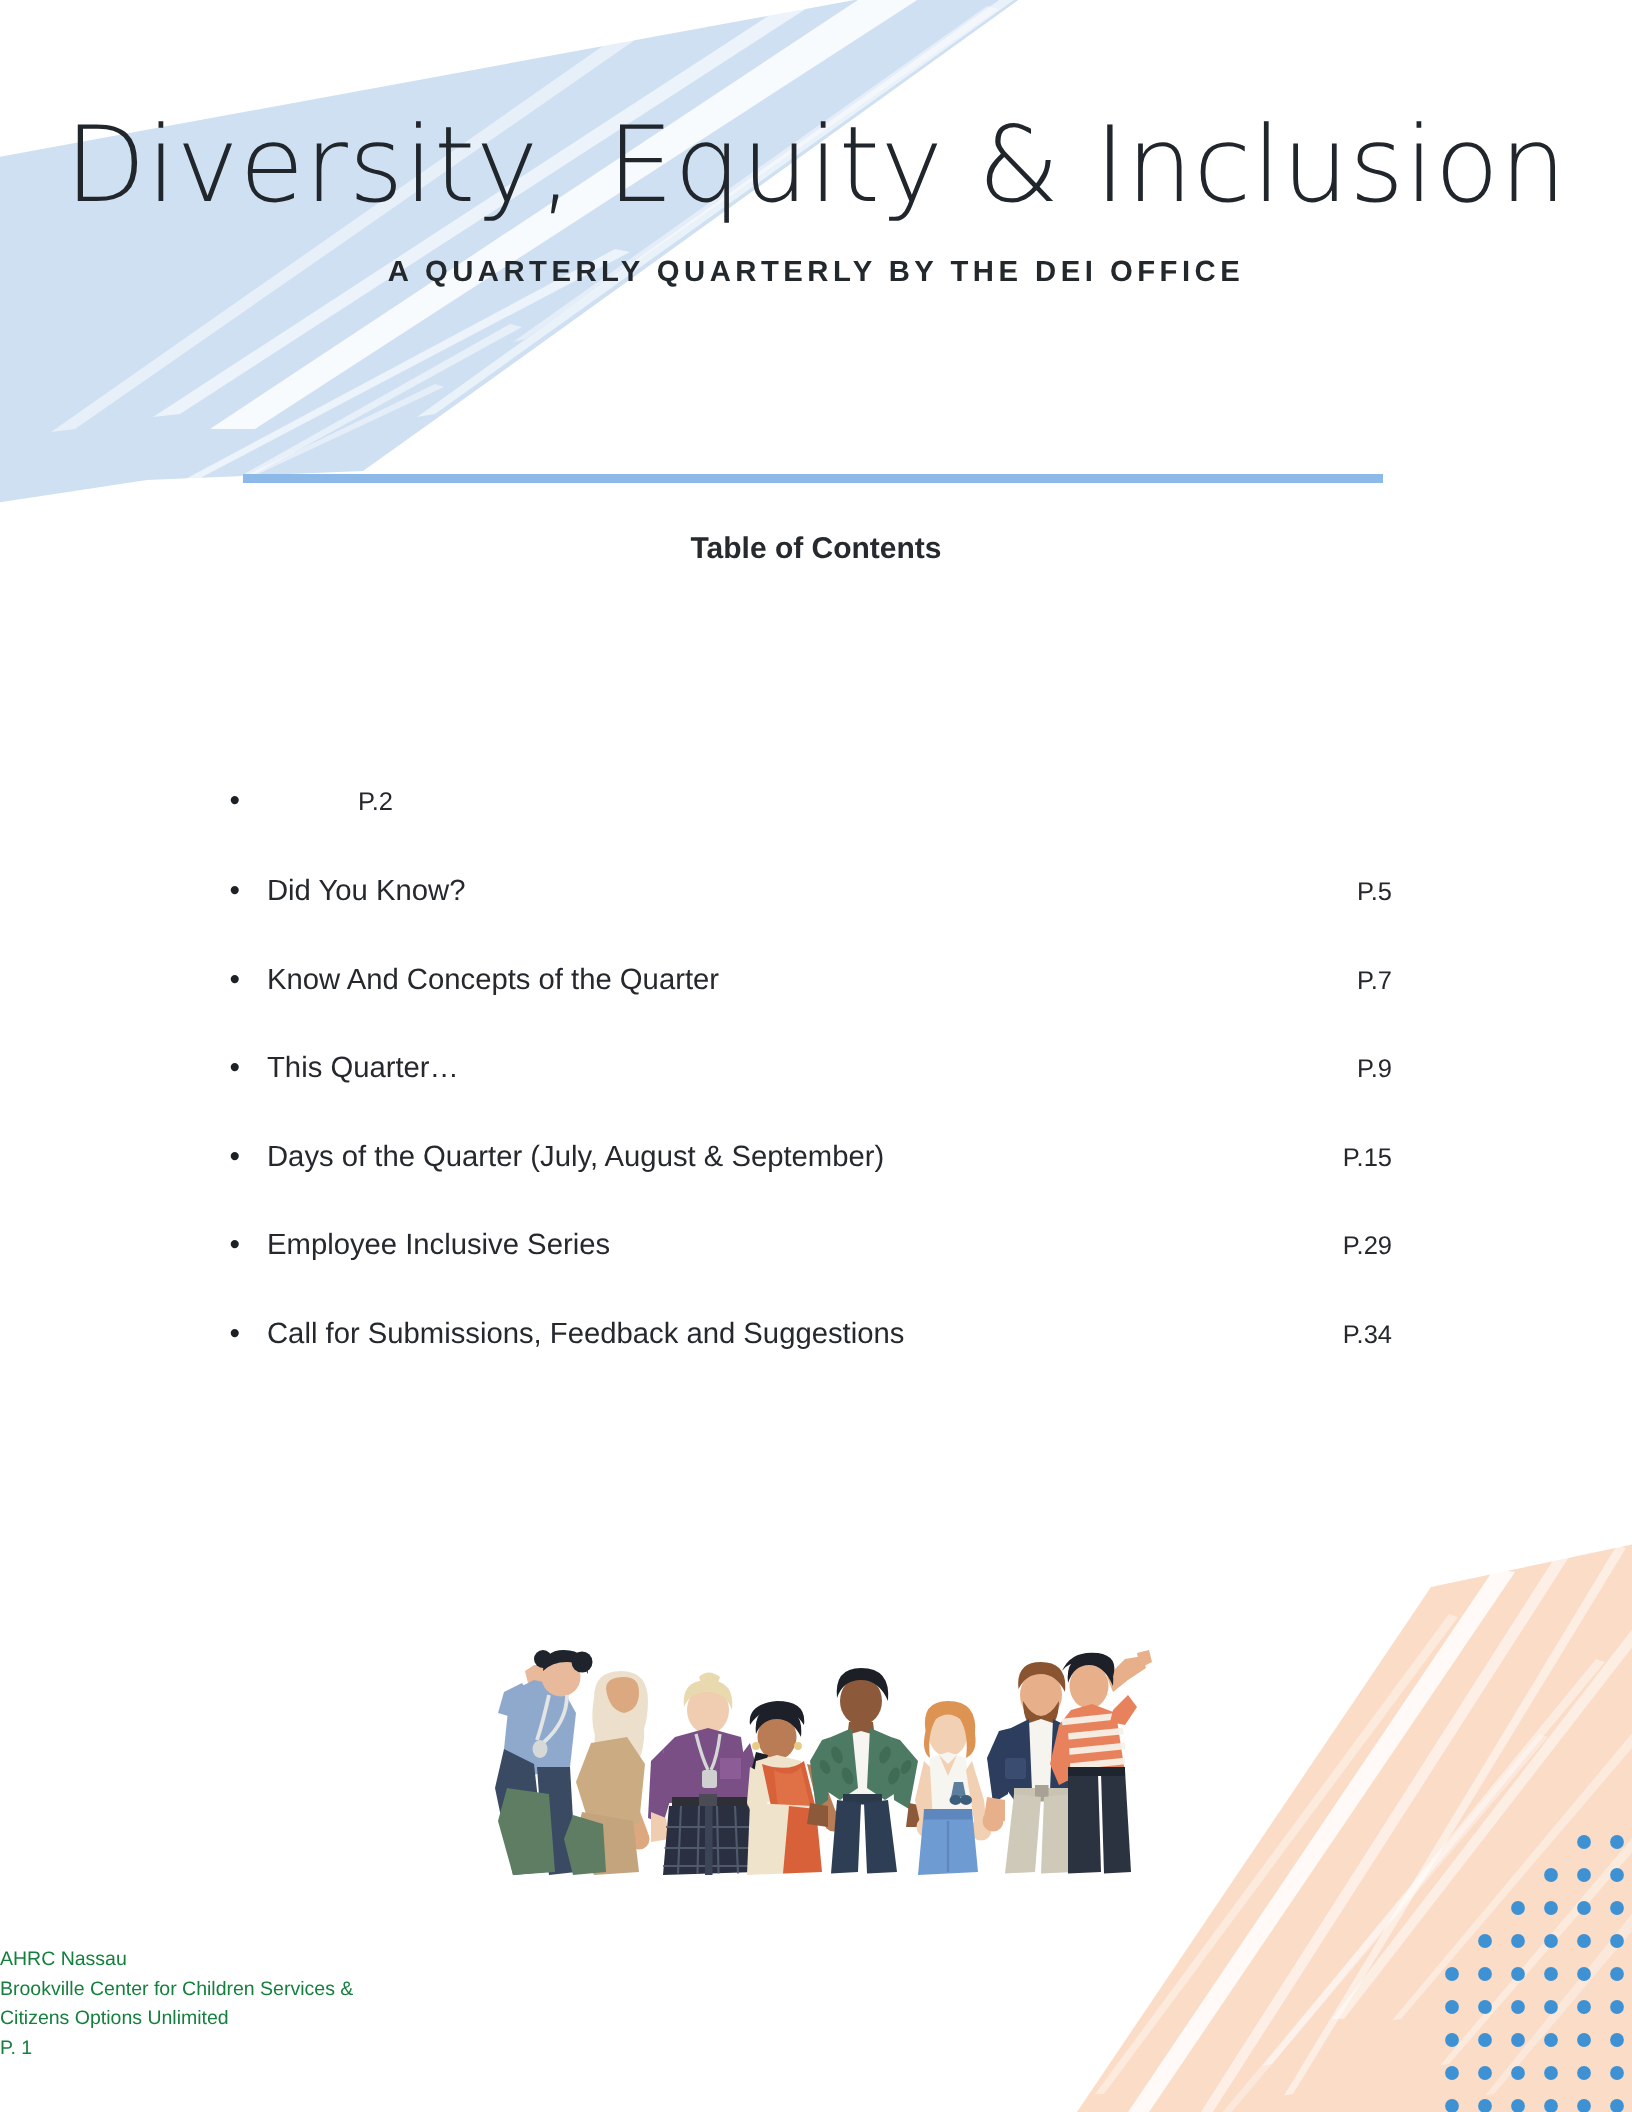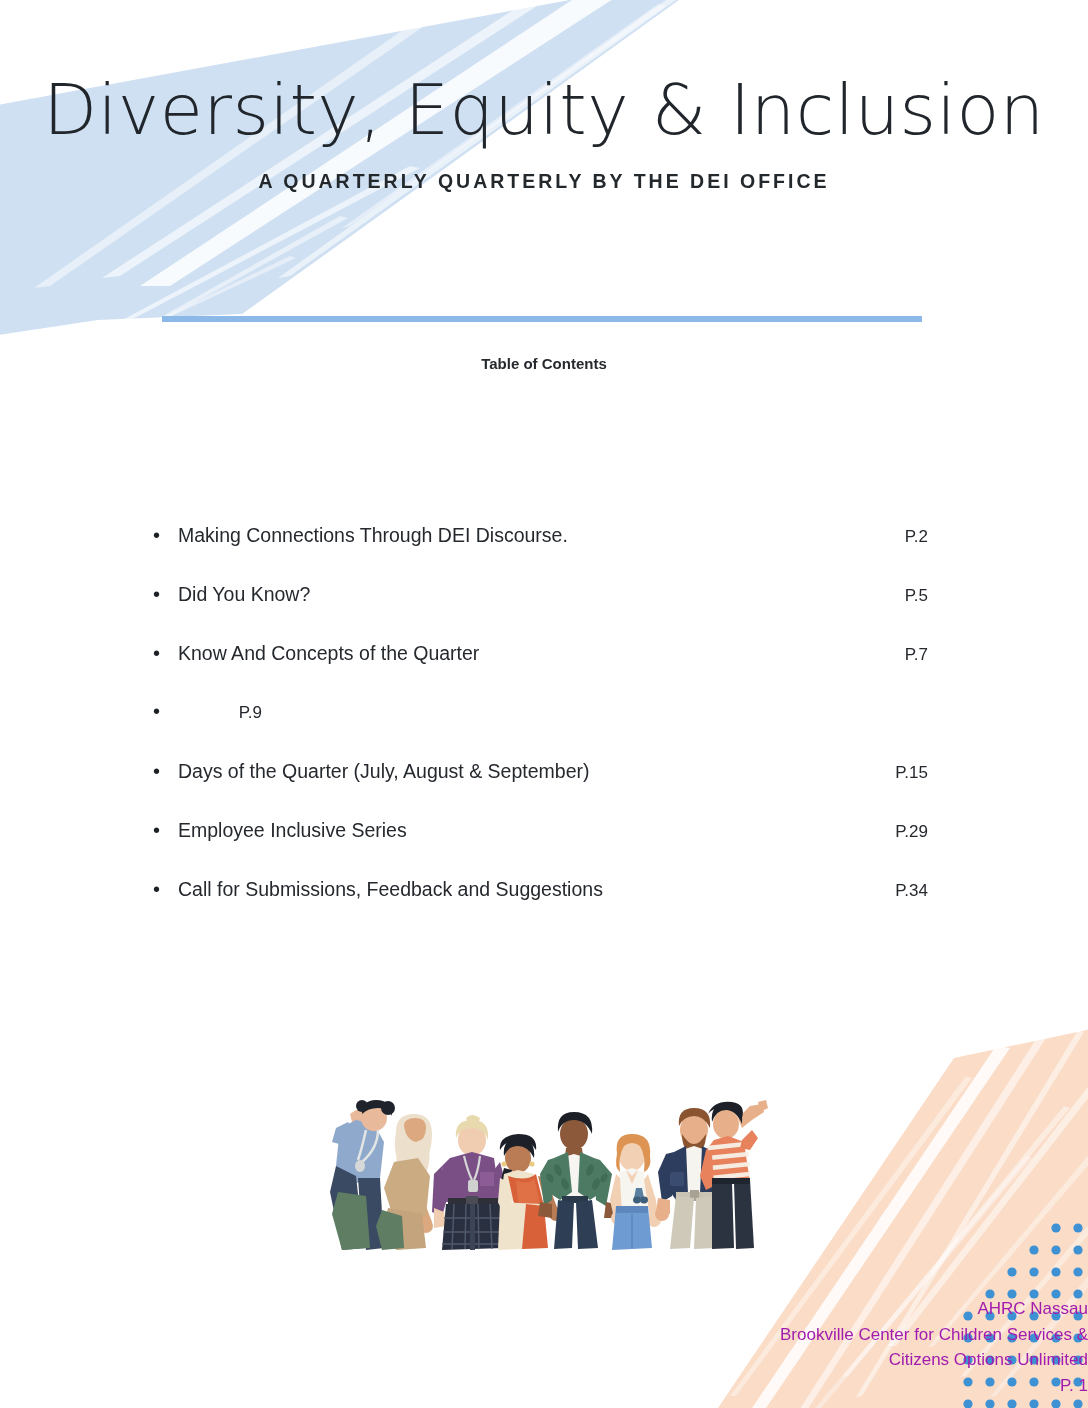--- a/index.html
+++ b/index.html
@@ -57,7 +57,7 @@
   #toc-heading {
     position:absolute; left:0; top:355px; width:1088px;
     text-align:center;
-    font-size:15px; font-weight:bold;
+    font-size:20px; font-weight:bold;
     color:#26292d;
   }
   #toc-list {

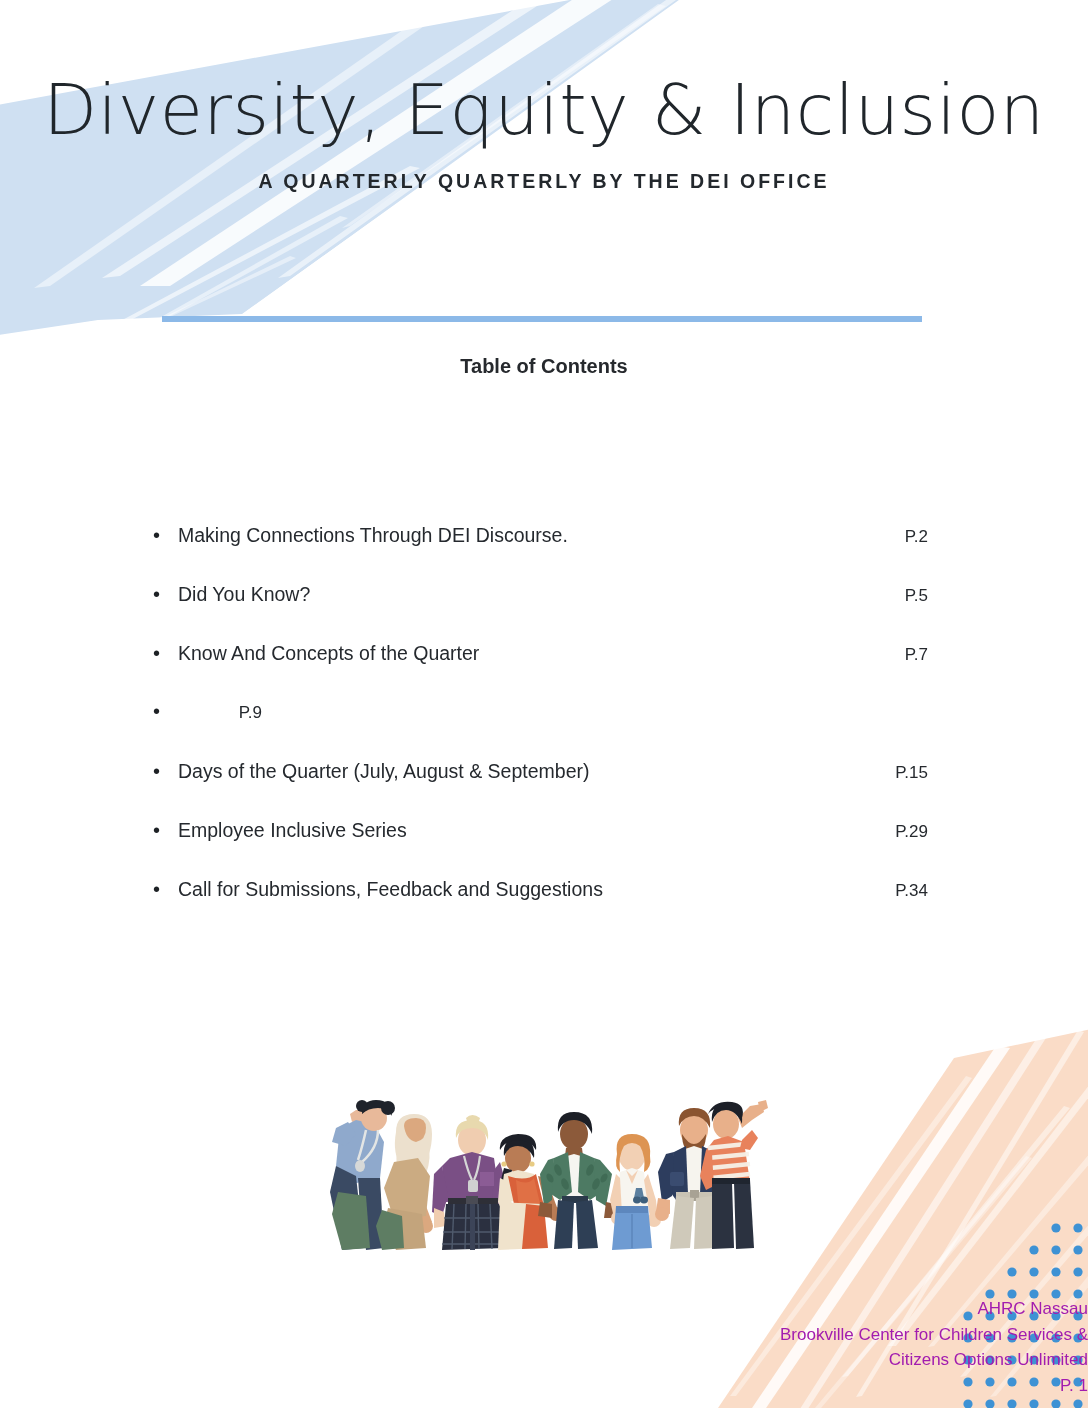--- a/index.html
+++ b/index.html
@@ -221,7 +221,6 @@
 
     <div class="toc-row">
       <span class="toc-bullet">•</span>
-      <span class="toc-label">Making Connections Through DEI Discourse.</span>
       <span class="toc-page">P.2</span>
     </div>
 

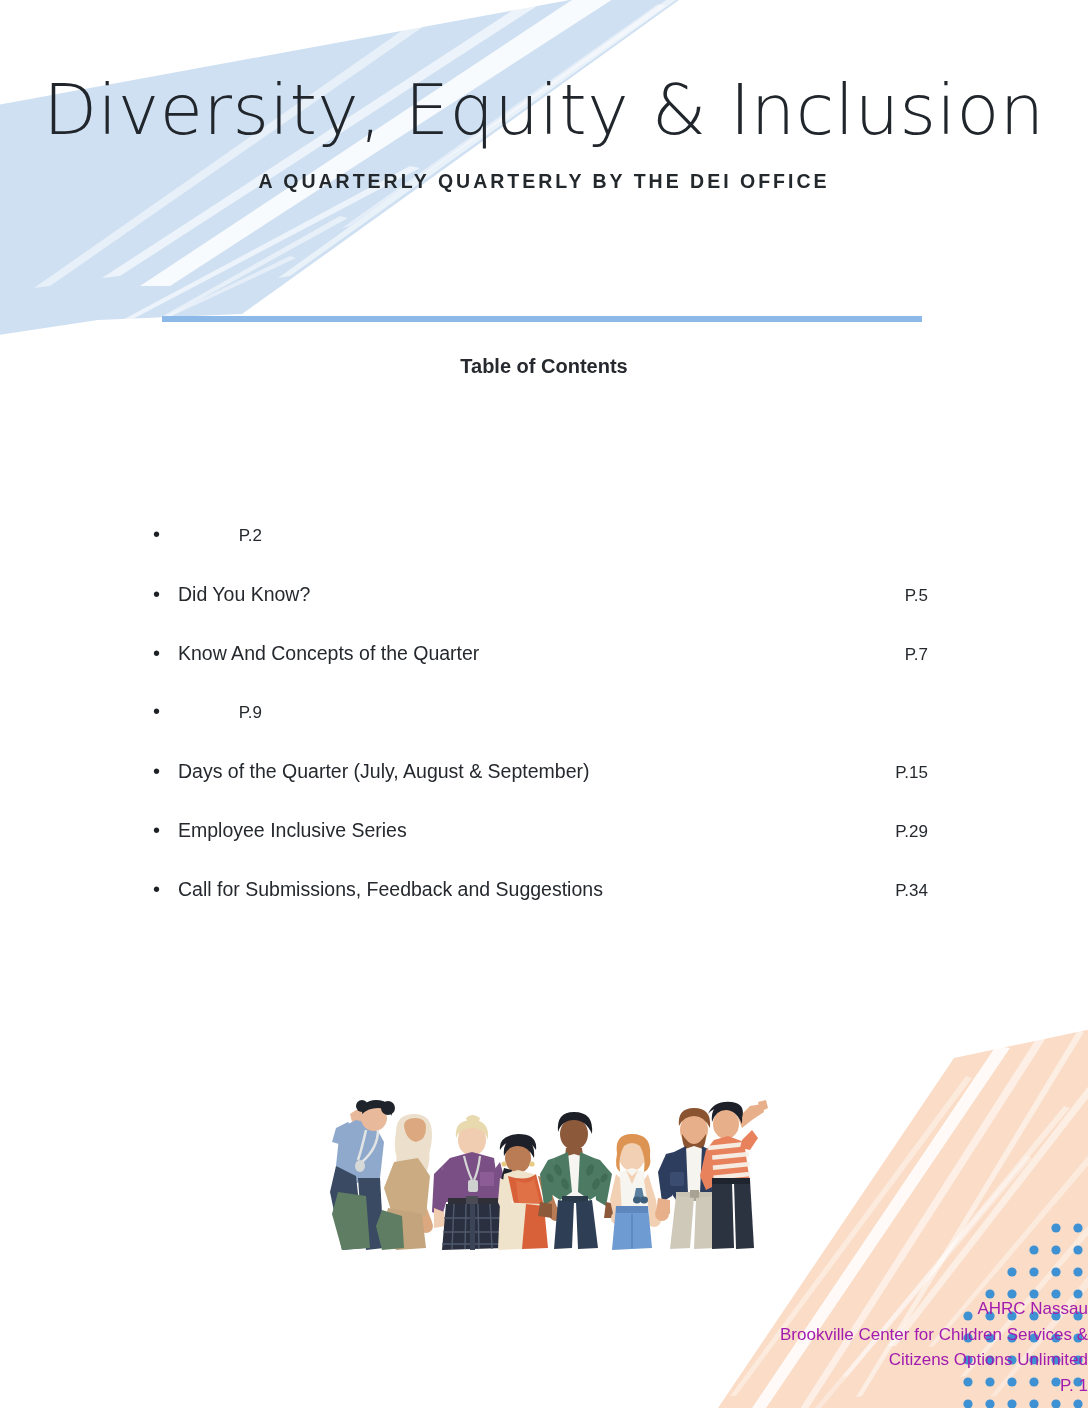--- a/index.html
+++ b/index.html
@@ -238,6 +238,7 @@
 
     <div class="toc-row">
       <span class="toc-bullet">•</span>
+      <span class="toc-label">This Quarter…</span>
       <span class="toc-page">P.9</span>
     </div>
 

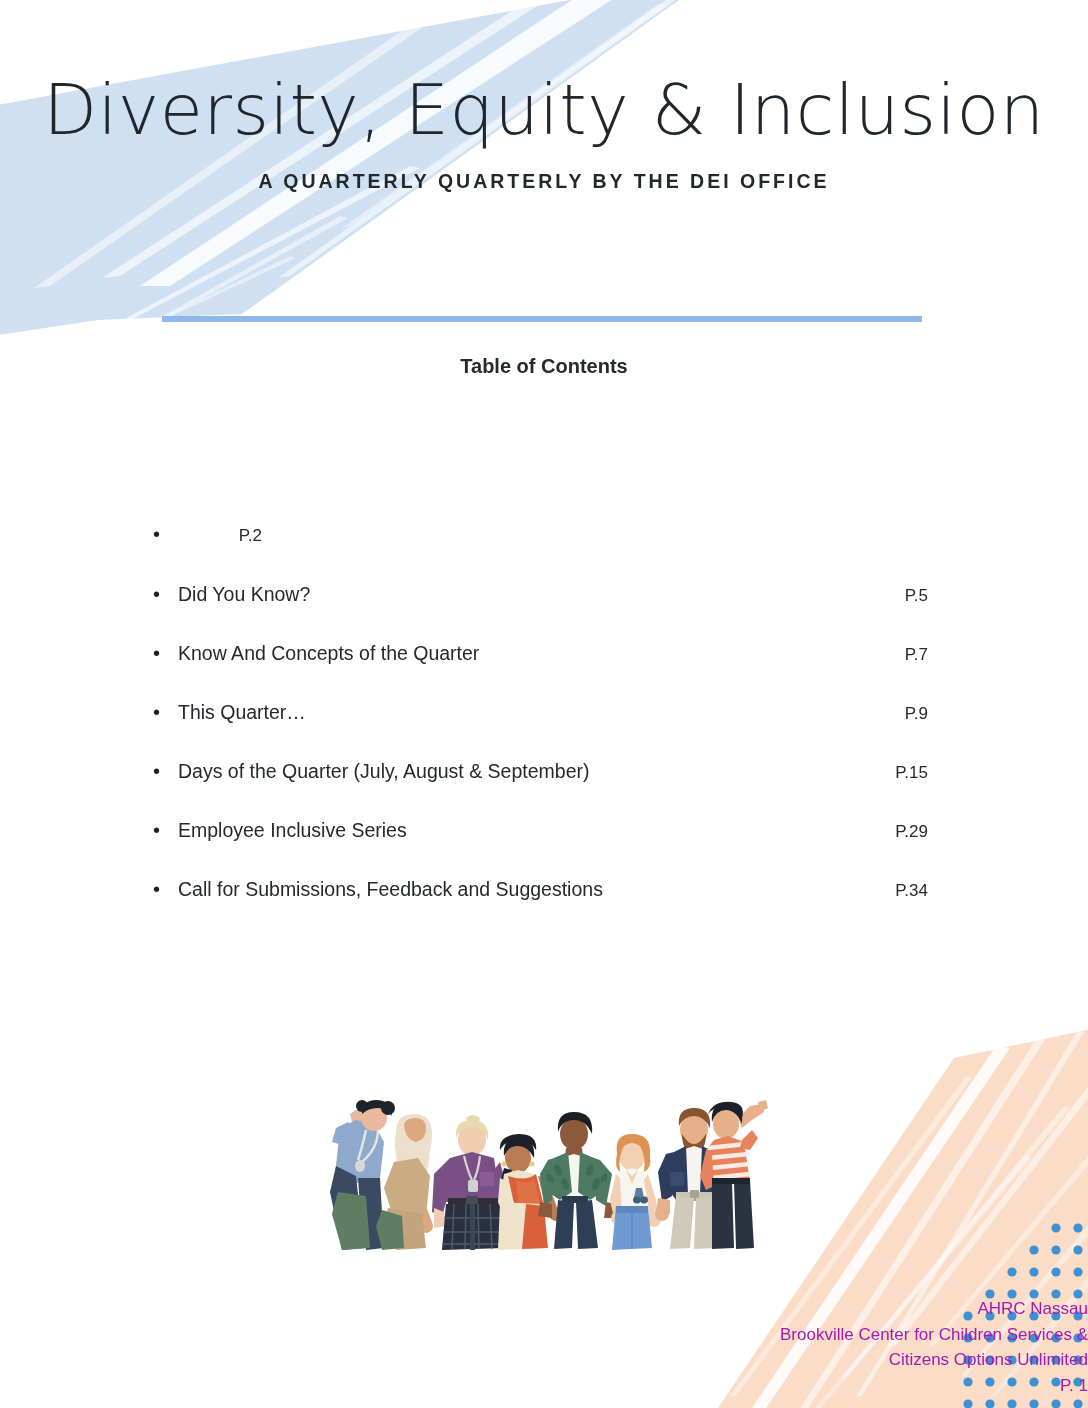--- a/index.html
+++ b/index.html
@@ -99,10 +99,10 @@
   
   #footer {
     position:absolute; left:0; top:1296px; width:1088px;
-    text-align:right;
-    font-size:17px;
+    text-align:left;
+    font-size:13px;
     line-height:1.5;
-    color:#a21caf;
+    color:#15803d;
   }
   .footer-line { display:block; }
 </style>

